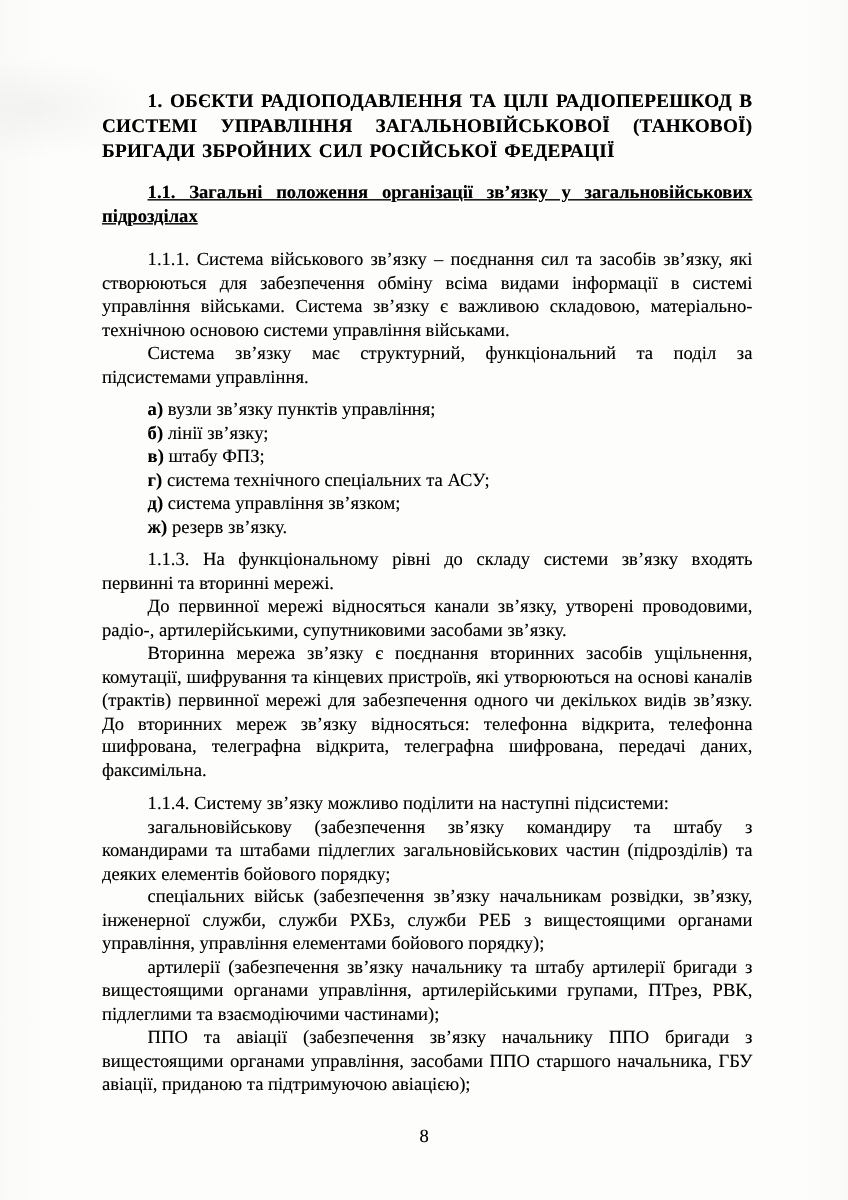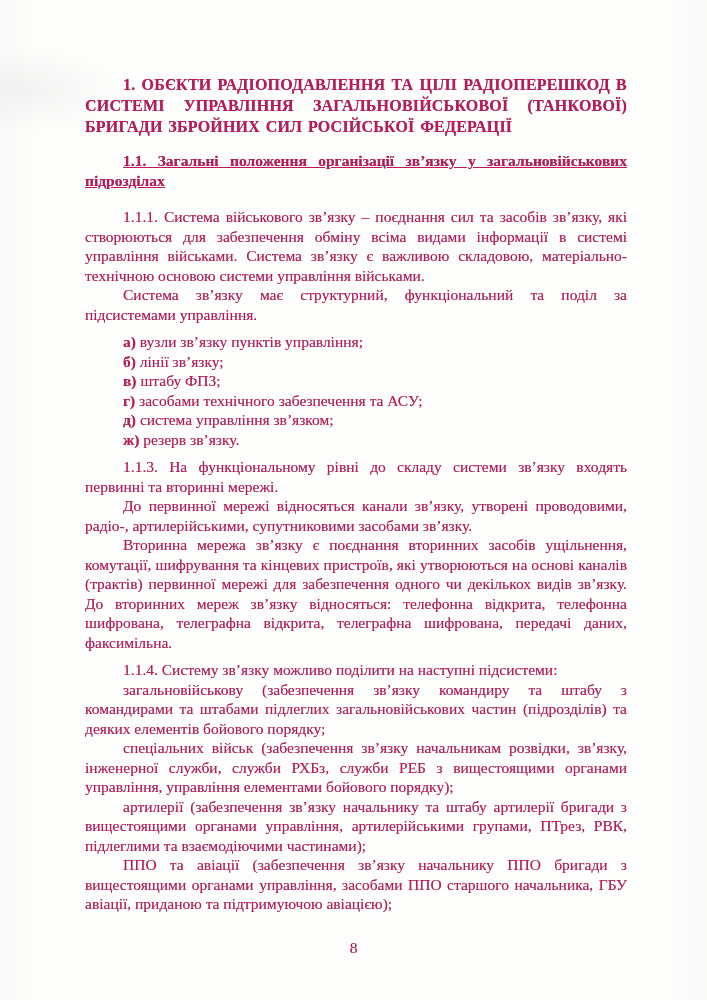--- a/index.html
+++ b/index.html
@@ -14,7 +14,7 @@
     background: #fdfdfc;
     overflow: hidden;
     font-family: "Liberation Serif", "DejaVu Serif", serif;
-    color: #be185d;
+    color: #000000;
   }
   
   .page::before {

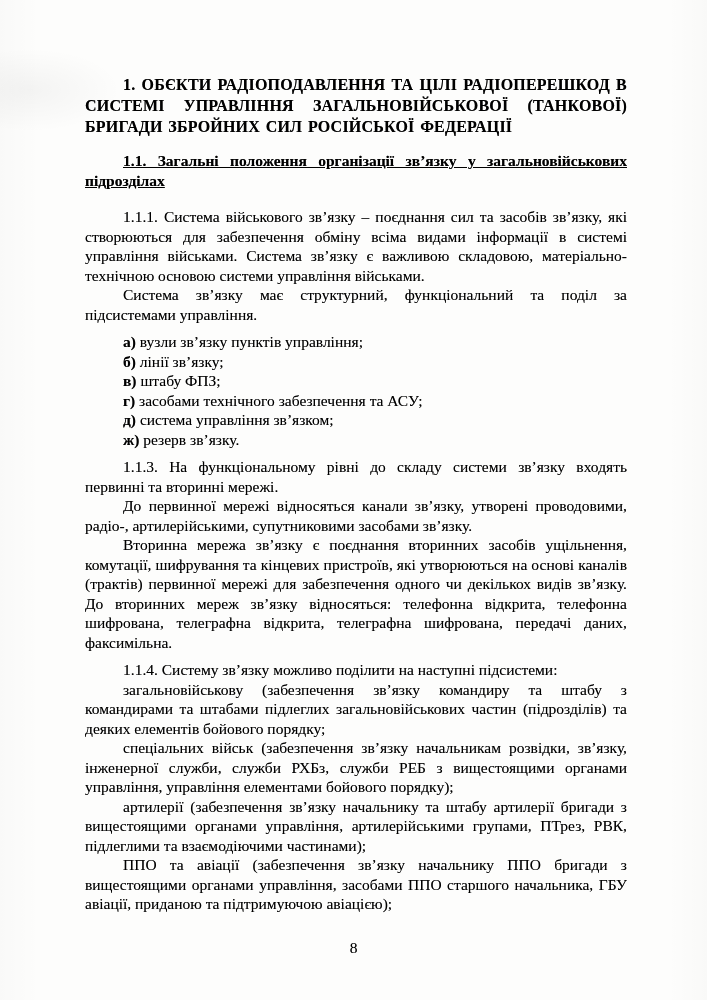--- a/index.html
+++ b/index.html
@@ -102,7 +102,7 @@
       <p class="para"><b>а)</b><span> вузли зв’язку пунктів управління;</span></p>
       <p class="para"><b>б)</b><span> лінії зв’язку;</span></p>
       <p class="para"><b>в)</b><span> штабу ФПЗ;</span></p>
-      <p class="para"><b>г)</b><span> засобами технічного забезпечення та АСУ;</span></p>
+      <p class="para"><b>г)</b><span> система технічного спеціальних та АСУ;</span></p>
       <p class="para"><b>д)</b><span> система управління зв’язком;</span></p>
       <p class="para"><b>ж)</b><span> резерв зв’язку.</span></p>
     </section>

